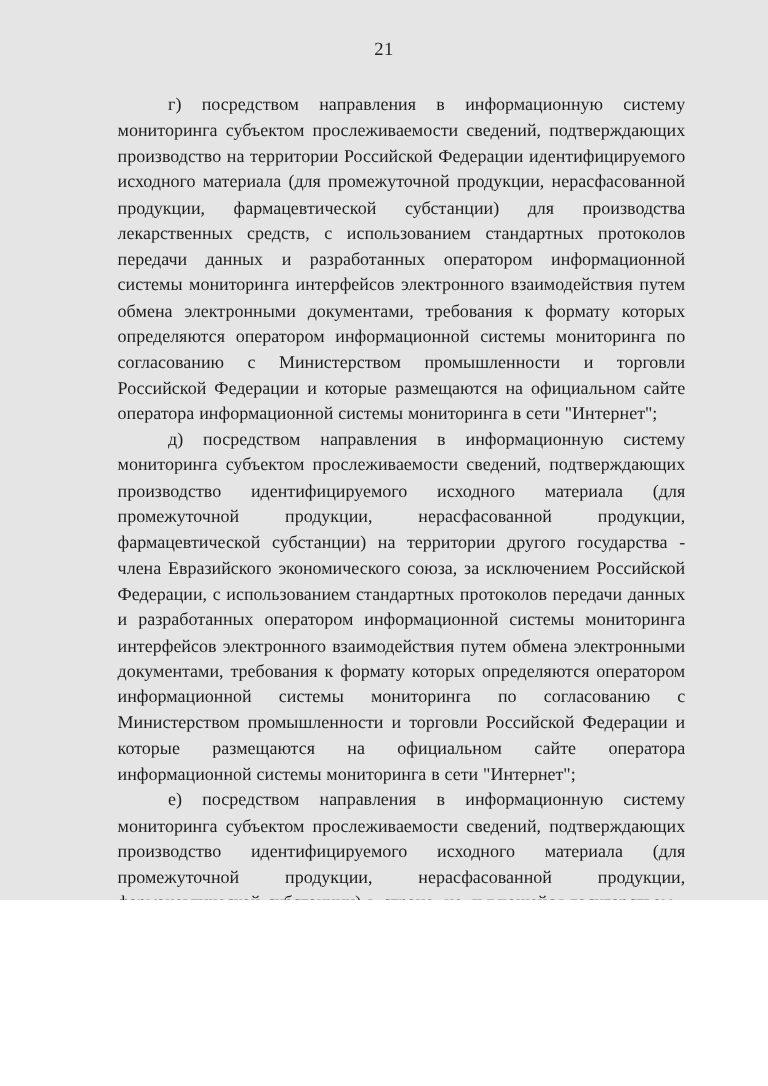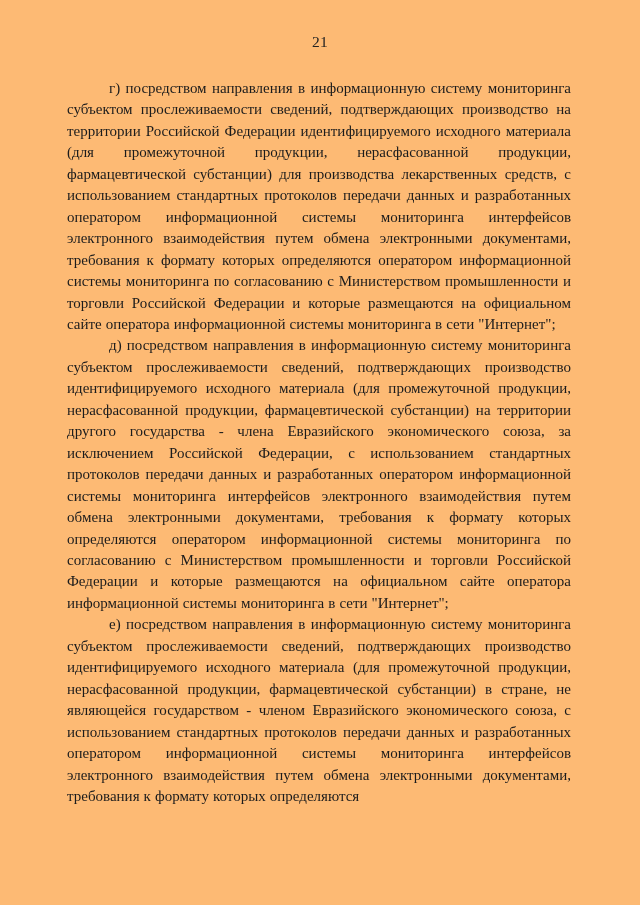--- a/index.html
+++ b/index.html
@@ -17,8 +17,8 @@
   .page {
     position: relative;
     width: 640px;
-    height: 905px;
-    background: #fdba74;
+    height: 750px;
+    background: #e5e5e5;
     box-sizing: border-box;
     overflow: hidden;
   }

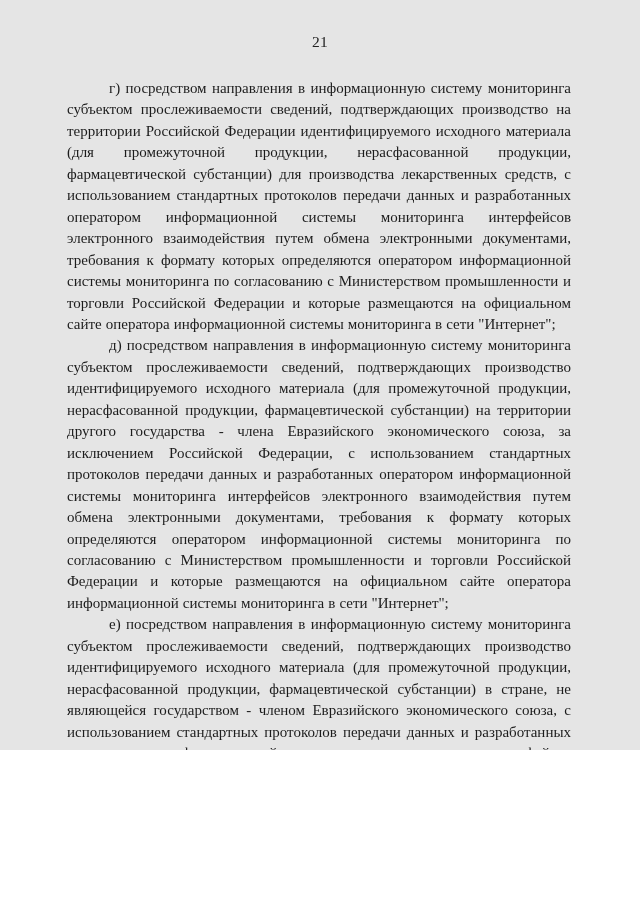--- a/index.html
+++ b/index.html
@@ -53,6 +53,7 @@
   }
   p.para.indent {
     text-indent: 42px;
+    margin-left: 31px;
   }
   
   p.para.last-justified {

